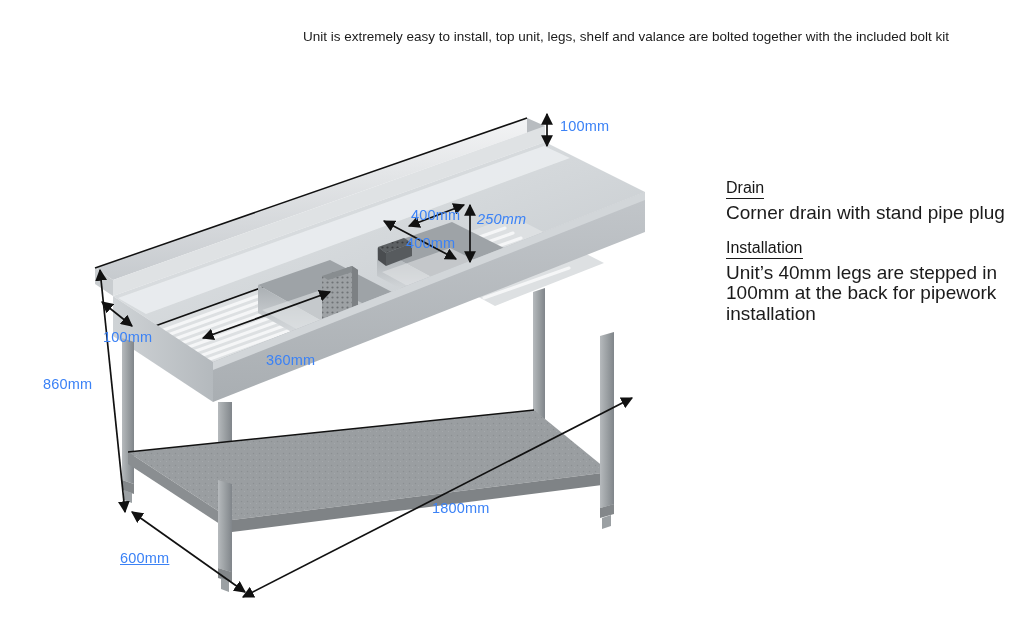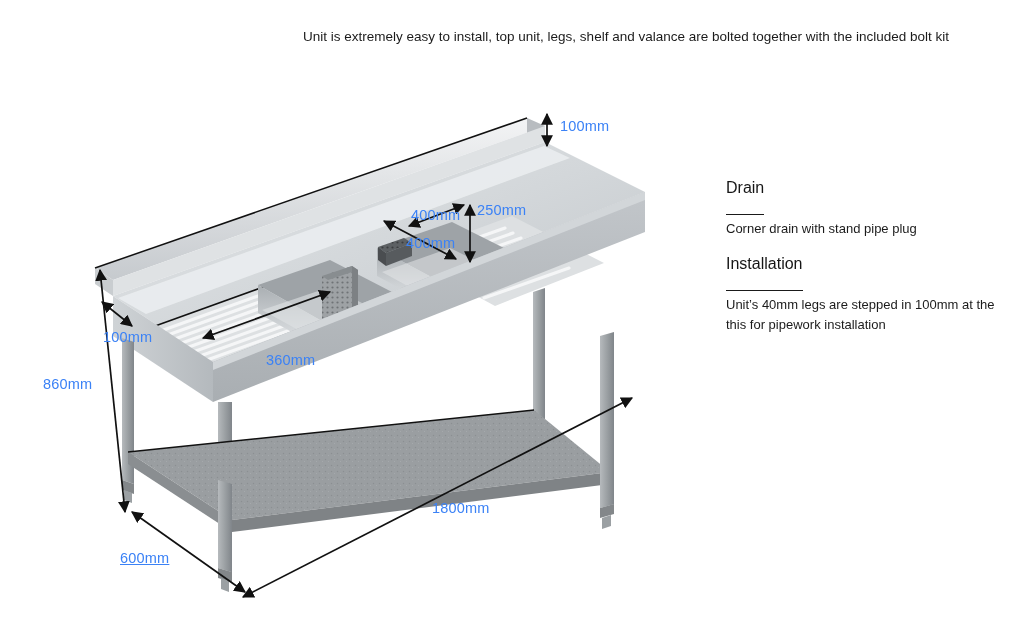--- a/index.html
+++ b/index.html
@@ -24,7 +24,7 @@
   .note{margin-bottom:14px;}
   .note h3{
     margin:0 0 2px 0;font-size:16px;font-weight:400;color:#161616;
-    display:inline-block;border-bottom:1.3px solid #1a1a1a;padding-bottom:17px;
+    display:inline-block;border-bottom:1.3px solid #1a1a1a;padding-bottom:1px;
     line-height:19px;
   }
   .note p{margin:2px 0 0 0;font-size:13px;line-height:20.5px;color:#1b1b1b;}

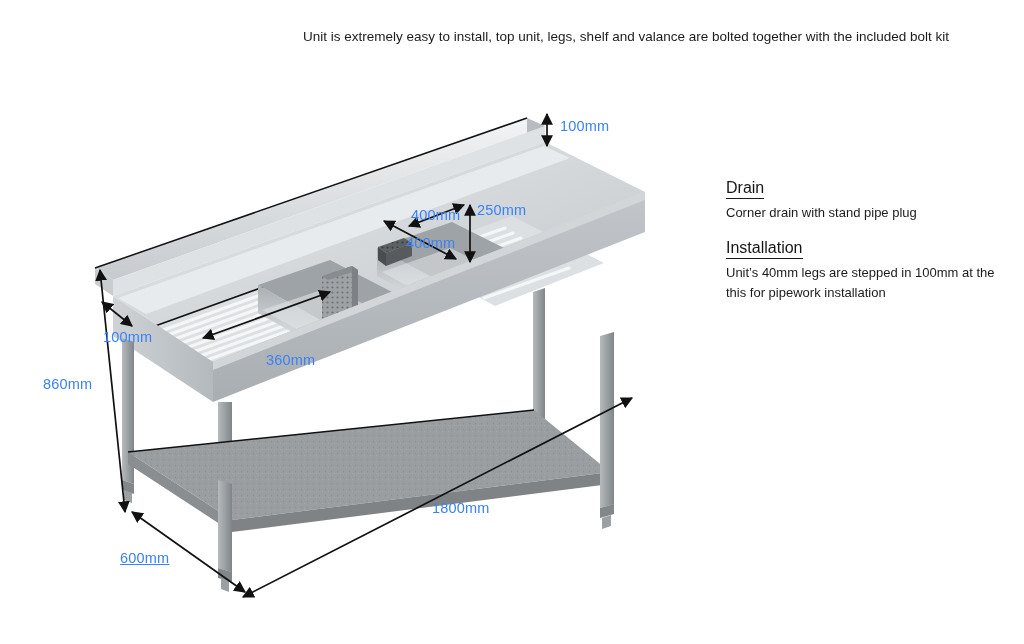--- a/index.html
+++ b/index.html
@@ -218,7 +218,7 @@
   <div class="abs dim" style="left:560px;top:118px;">100mm</div>
   <div class="abs dim" style="left:411px;top:207px;">400mm</div>
   <div class="abs dim" style="left:406px;top:235px;">400mm</div>
-  <div class="abs dim" style="left:477px;top:202px;">250mm</div>
+  <div class="abs dim" style="left:477px;top:211px;font-style:italic;">250mm</div>
   <div class="abs dim" style="left:266px;top:352px;">360mm</div>
   <div class="abs dim" style="left:103px;top:329px;">100mm</div>
   <div class="abs dim" style="left:43px;top:376px;">860mm</div>

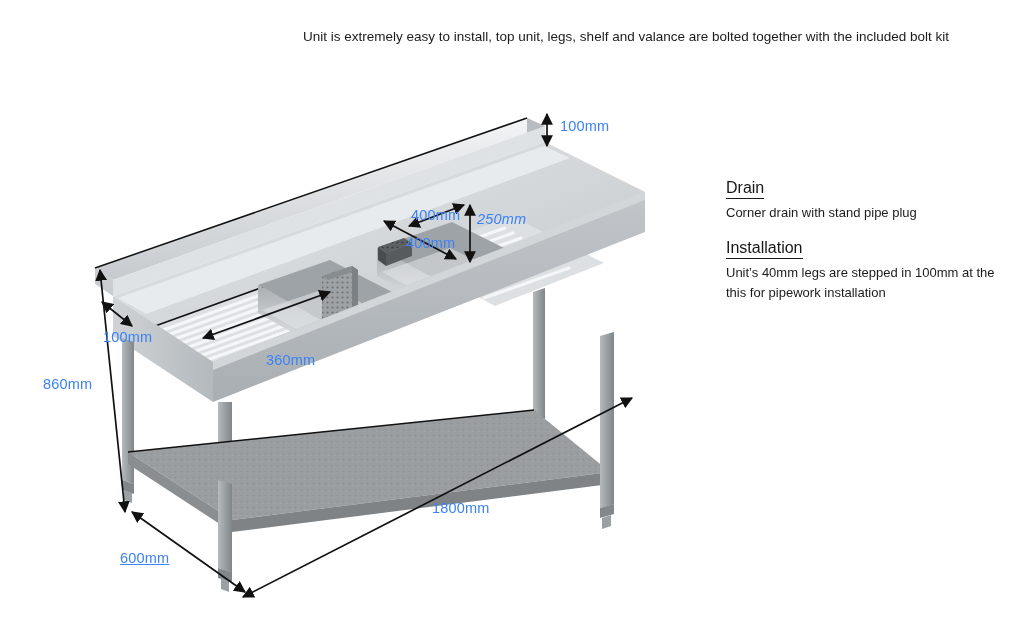--- a/index.html
+++ b/index.html
@@ -27,7 +27,7 @@
     display:inline-block;border-bottom:1.3px solid #1a1a1a;padding-bottom:1px;
     line-height:19px;
   }
-  .note p{margin:2px 0 0 0;font-size:13px;line-height:20.5px;color:#1b1b1b;}
+  .note p{margin:2px 0 0 0;font-size:19px;line-height:20.5px;color:#1b1b1b;}
 
   
   .dim{font-size:14.5px;color:#3b82f6;white-space:nowrap;letter-spacing:.2px;}

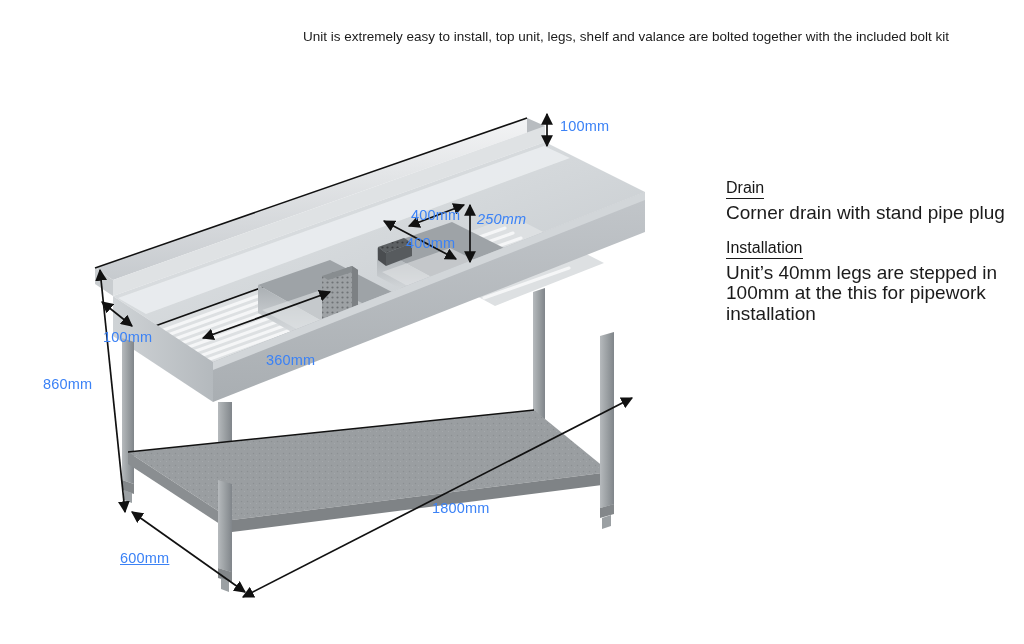--- a/index.html
+++ b/index.html
@@ -232,7 +232,7 @@
     </div>
     <div class="note">
       <h3>Installation</h3>
-      <p>Unit’s 40mm legs are stepped in 100mm at the this for pipework installation</p>
+      <p>Unit’s 40mm legs are stepped in 100mm at the back for pipework installation</p>
     </div>
   </div>
 

